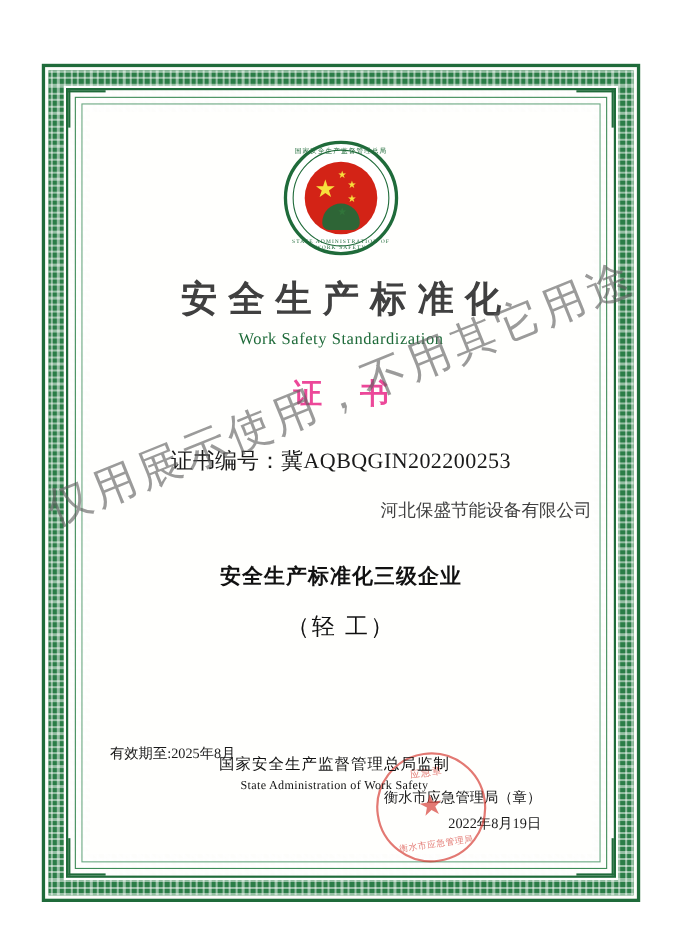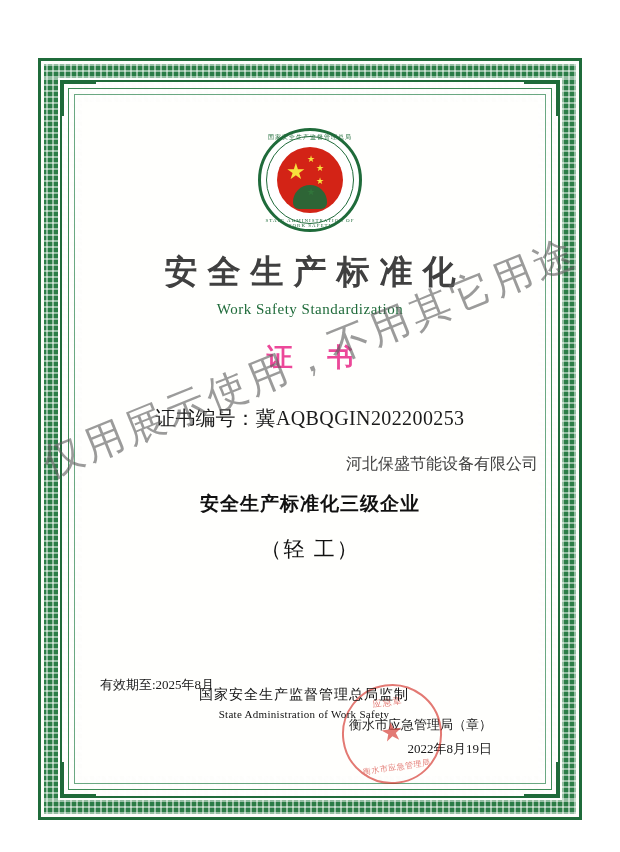--- a/index.html
+++ b/index.html
@@ -210,7 +210,7 @@
     text-align: right;
   }
   .field-grade {
-    margin-top: 16px;
+    margin-top: 36px;
     font-size: 19px;
     font-weight: bold;
     color: #111111;

